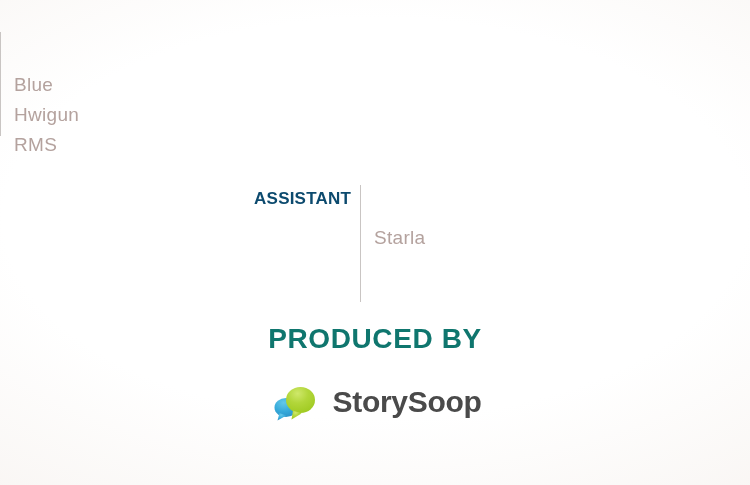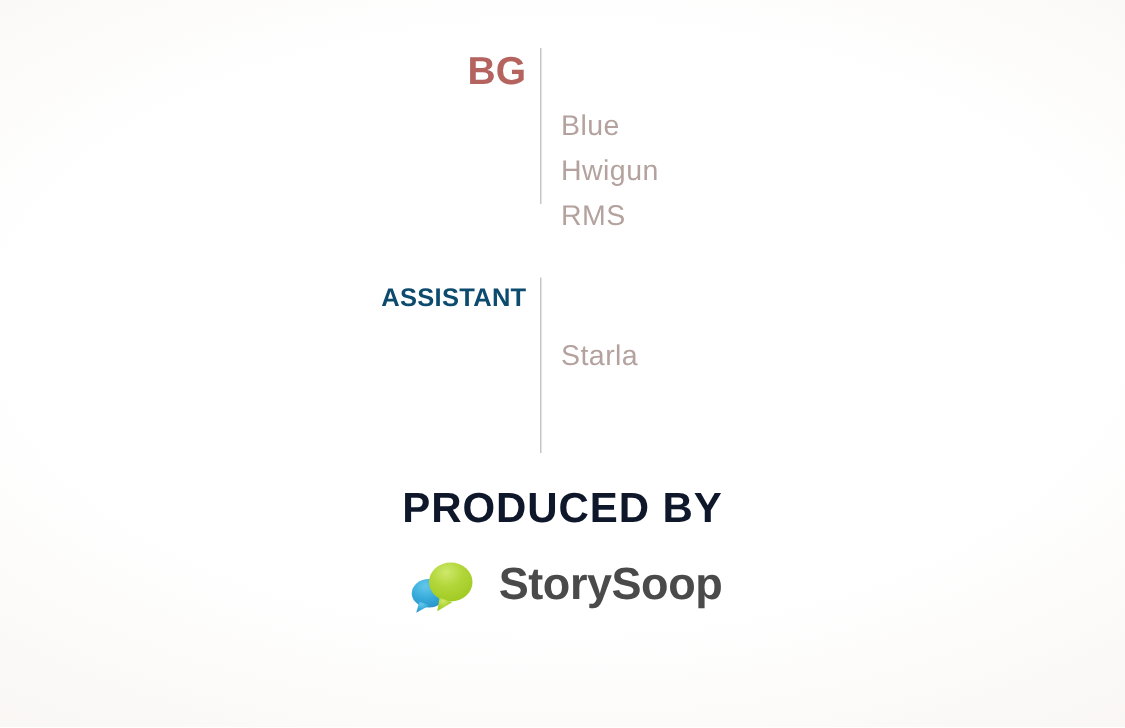--- a/index.html
+++ b/index.html
@@ -139,7 +139,6 @@
   <div id="credits">
 
     <div class="credit-group" id="group-bg">
-      <div class="credit-role role-bg">BG</div>
       <div class="credit-divider"></div>
       <div class="credit-names">
         <div class="credit-name">Blue</div>

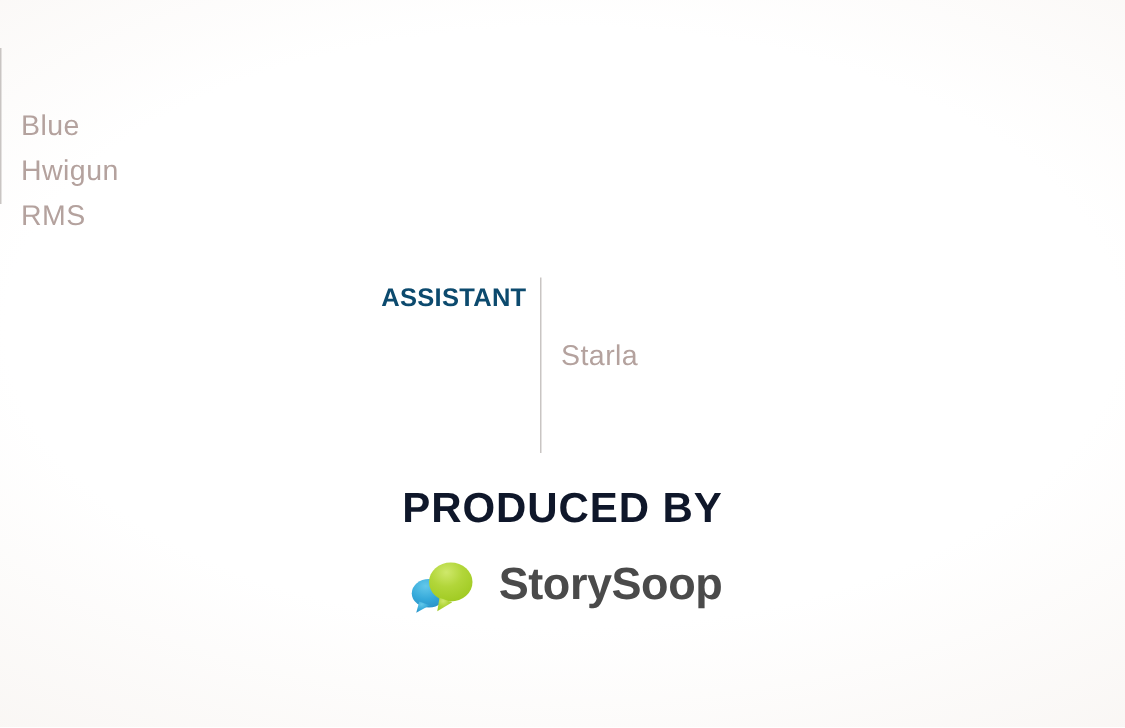--- a/index.html
+++ b/index.html
@@ -103,7 +103,7 @@
   #produced-by-label {
     font-size: 28px;
     font-weight: bold;
-    color: #0f172a;
+    color: #0f766e;
     letter-spacing: 0.6px;
     line-height: 32px;
   }

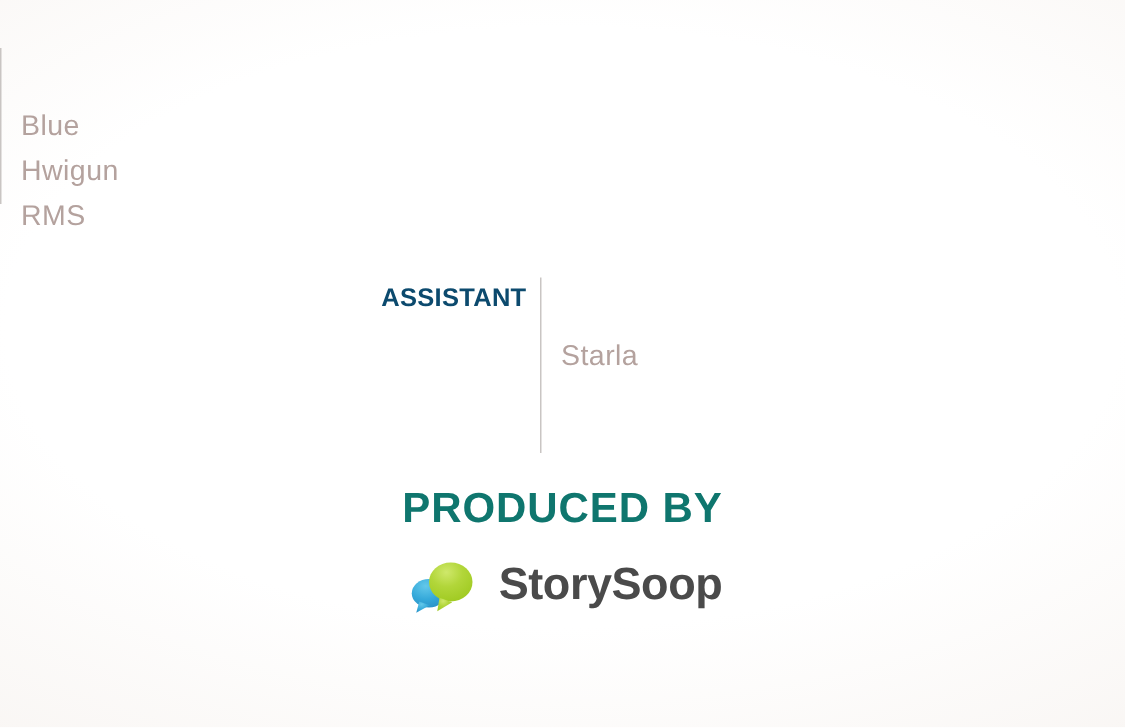--- a/index.html
+++ b/index.html
@@ -109,7 +109,7 @@
   }
 
   #brand-lockup {
-    margin-top: 16px;
+    margin-top: 28px;
     display: inline-flex;
     align-items: center;
     gap: 10px;

